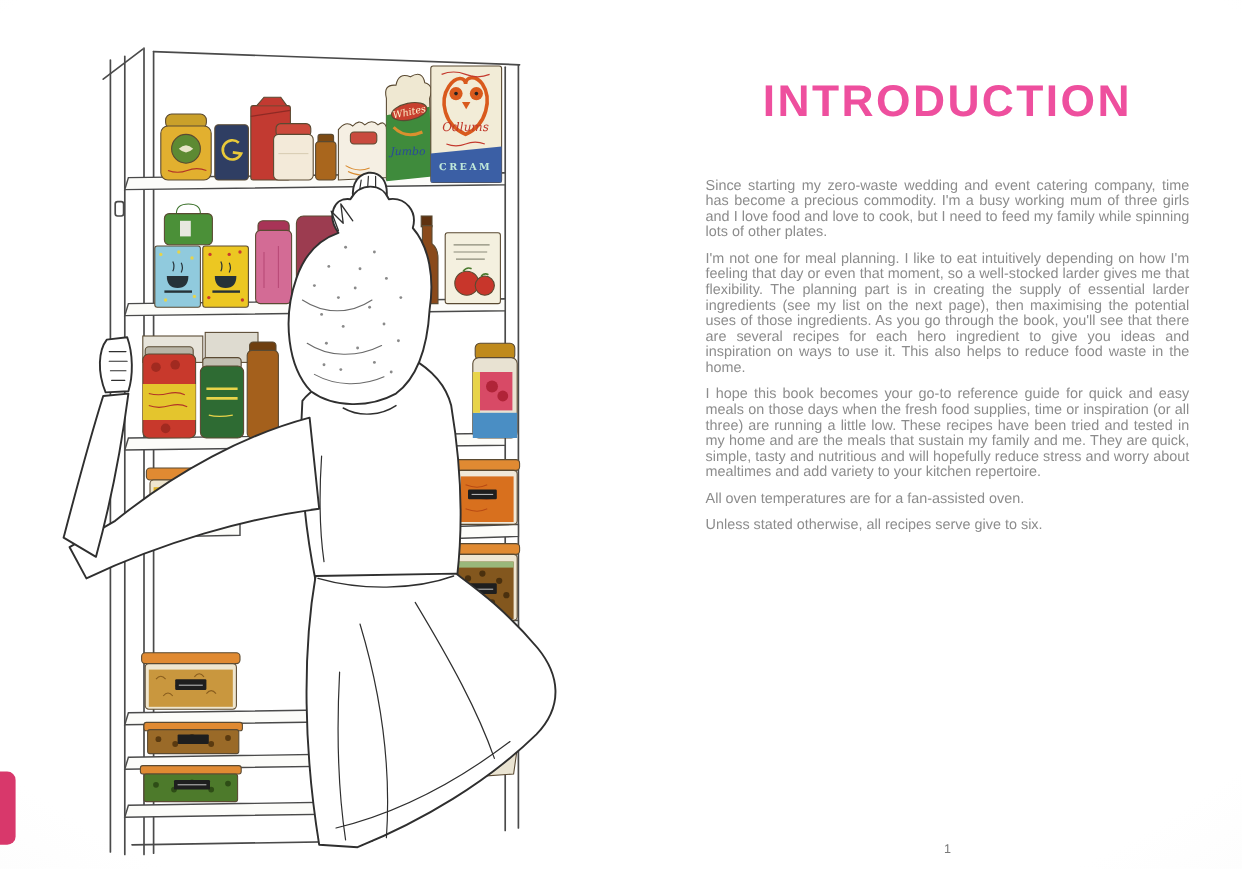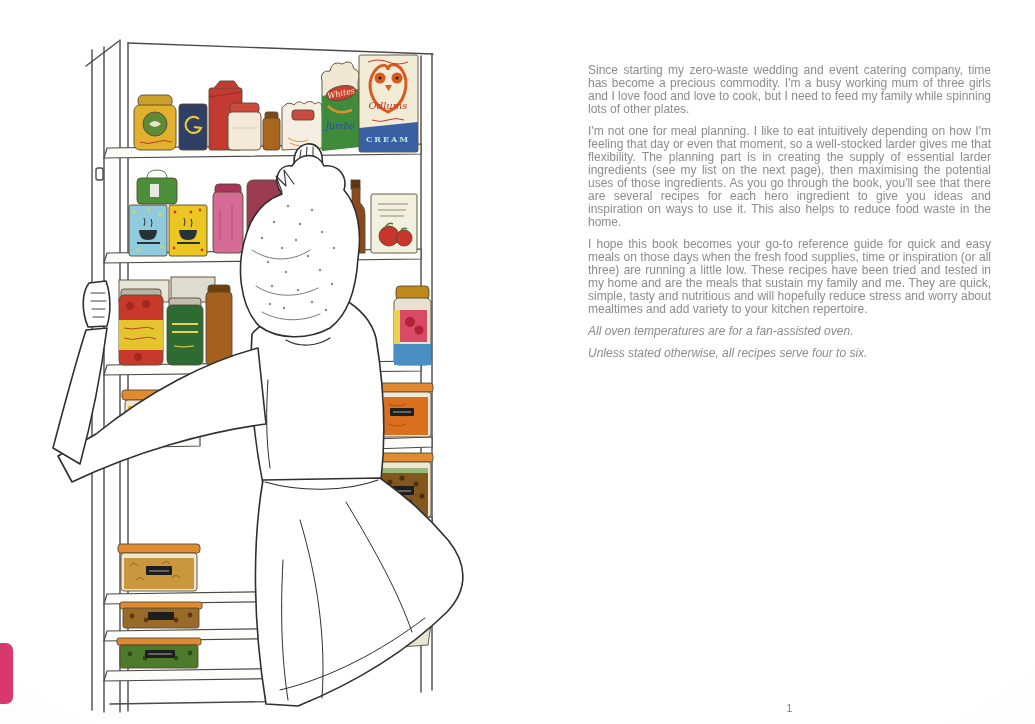--- a/index.html
+++ b/index.html
@@ -280,6 +280,7 @@
 </div>
 
 <div class="text-col">
+  <h1 class="page-title">INTRODUCTION</h1>
   <p>Since starting my zero-waste wedding and event catering company, time has become a precious commodity. I'm a busy working mum of three girls and I love food and love to cook, but I need to feed my family while spinning lots of other plates.</p>
   <p>I'm not one for meal planning. I like to eat intuitively depending on how I'm feeling that day or even that moment, so a well-stocked larder gives me that flexibility. The planning part is in creating the supply of essential larder ingredients (see my list on the next page), then maximising the potential uses of those ingredients. As you go through the book, you'll see that there are several recipes for each hero ingredient to give you ideas and inspiration on ways to use it. This also helps to reduce food waste in the home.</p>
   <p>I hope this book becomes your go-to reference guide for quick and easy meals on those days when the fresh food supplies, time or inspiration (or all three) are running a little low. These recipes have been tried and tested in my home and are the meals that sustain my family and me. They are quick, simple, tasty and nutritious and will hopefully reduce stress and worry about mealtimes and add variety to your kitchen repertoire.</p>

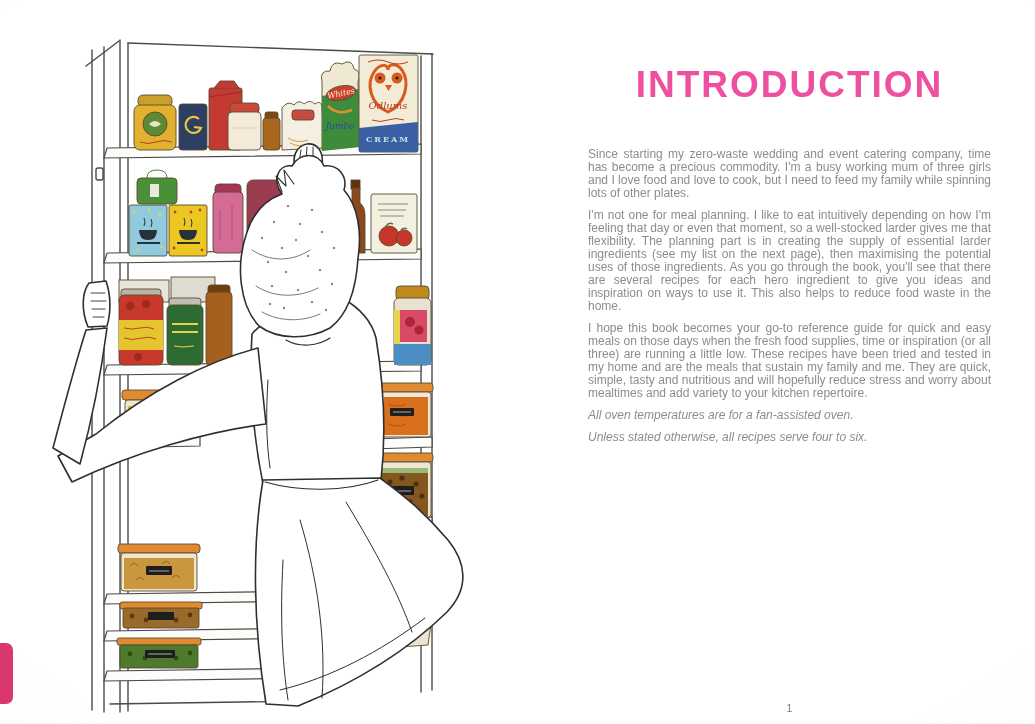--- a/index.html
+++ b/index.html
@@ -24,7 +24,7 @@
     margin:0 0 9px 0;font-size:12px;line-height:13px;
     color:var(--body-text,#8c8c8c);text-align:justify;
   }
-  .text-col p.note{font-style:italic;text-align:left;}
+  .text-col p.note{text-align:left;}
   .page-number{
     position:absolute;left:588px;top:702px;width:403px;text-align:center;
     font-size:10.5px;color:var(--page-number,#7a7a7a);

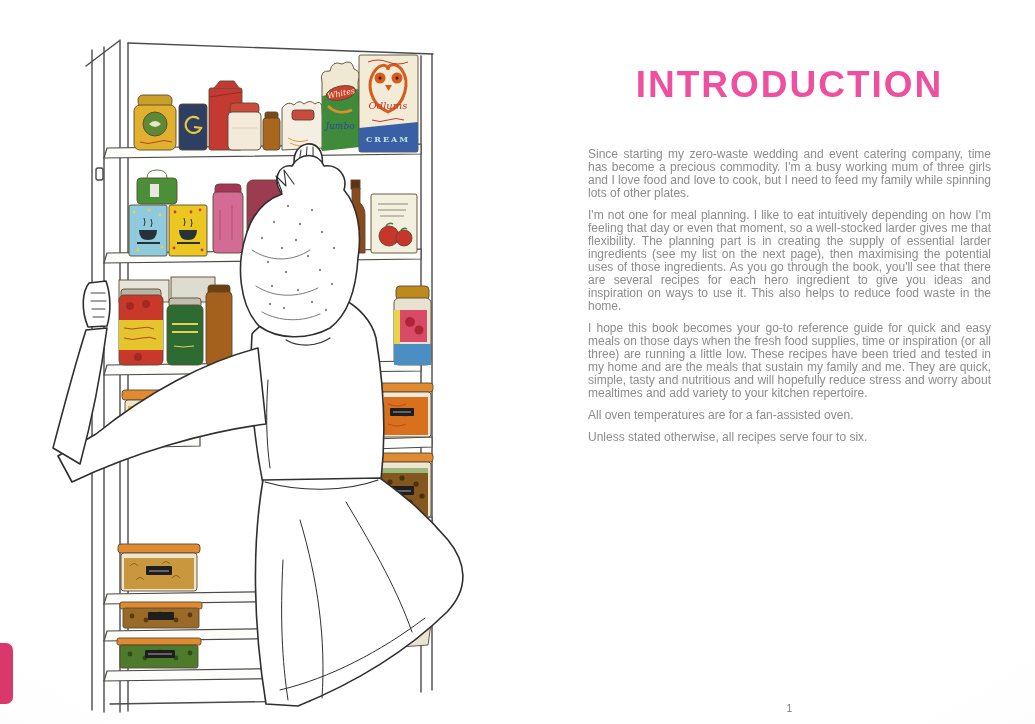--- a/index.html
+++ b/index.html
@@ -285,7 +285,7 @@
   <p>I'm not one for meal planning. I like to eat intuitively depending on how I'm feeling that day or even that moment, so a well-stocked larder gives me that flexibility. The planning part is in creating the supply of essential larder ingredients (see my list on the next page), then maximising the potential uses of those ingredients. As you go through the book, you'll see that there are several recipes for each hero ingredient to give you ideas and inspiration on ways to use it. This also helps to reduce food waste in the home.</p>
   <p>I hope this book becomes your go-to reference guide for quick and easy meals on those days when the fresh food supplies, time or inspiration (or all three) are running a little low. These recipes have been tried and tested in my home and are the meals that sustain my family and me. They are quick, simple, tasty and nutritious and will hopefully reduce stress and worry about mealtimes and add variety to your kitchen repertoire.</p>
   <p class="note">All oven temperatures are for a fan-assisted oven.</p>
-  <p class="note">Unless stated otherwise, all recipes serve four to six.</p>
+  <p class="note">Unless stated otherwise, all recipes serve give to six.</p>
 </div>
 
 <div class="page-number">1</div>

